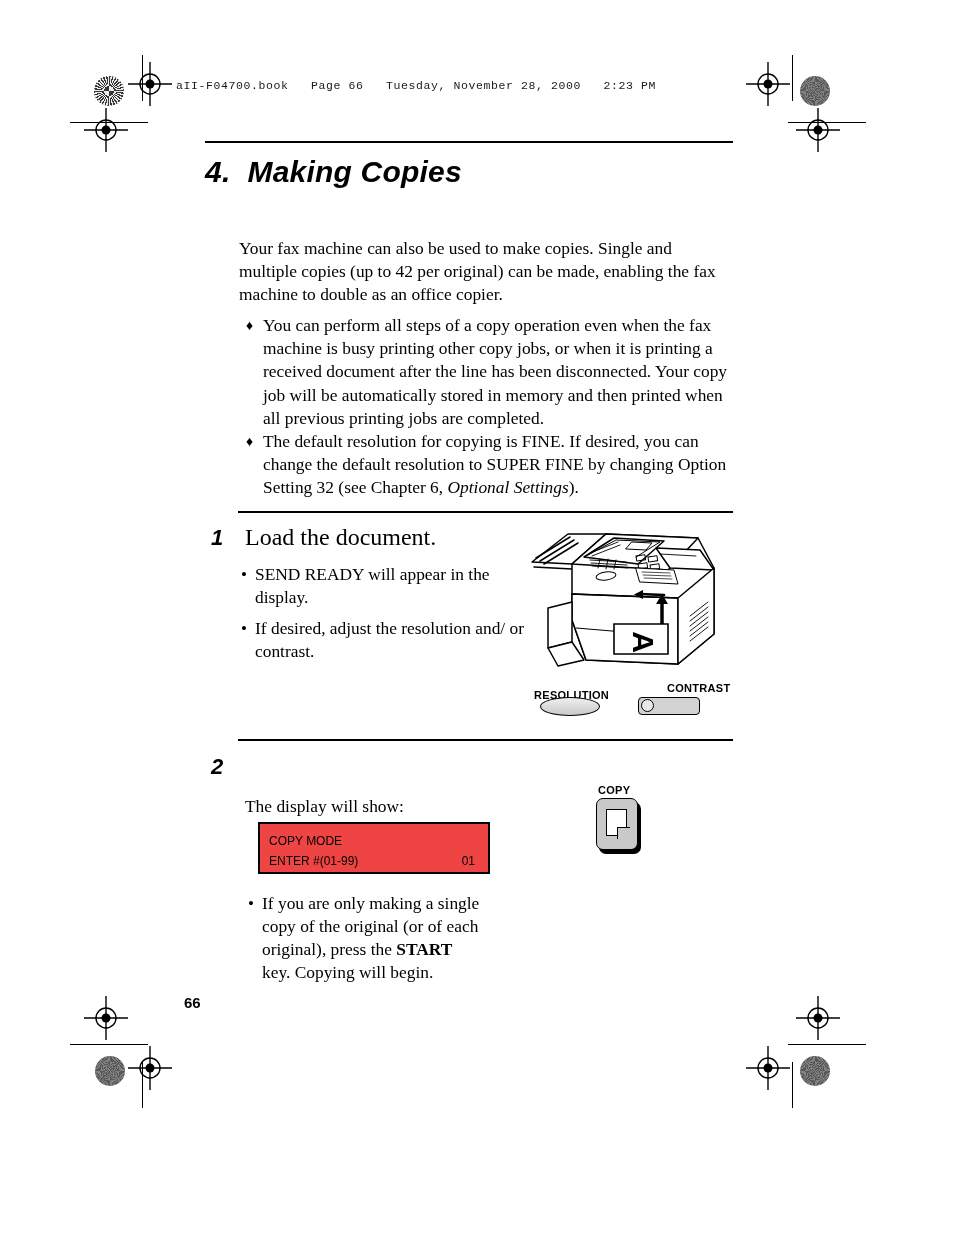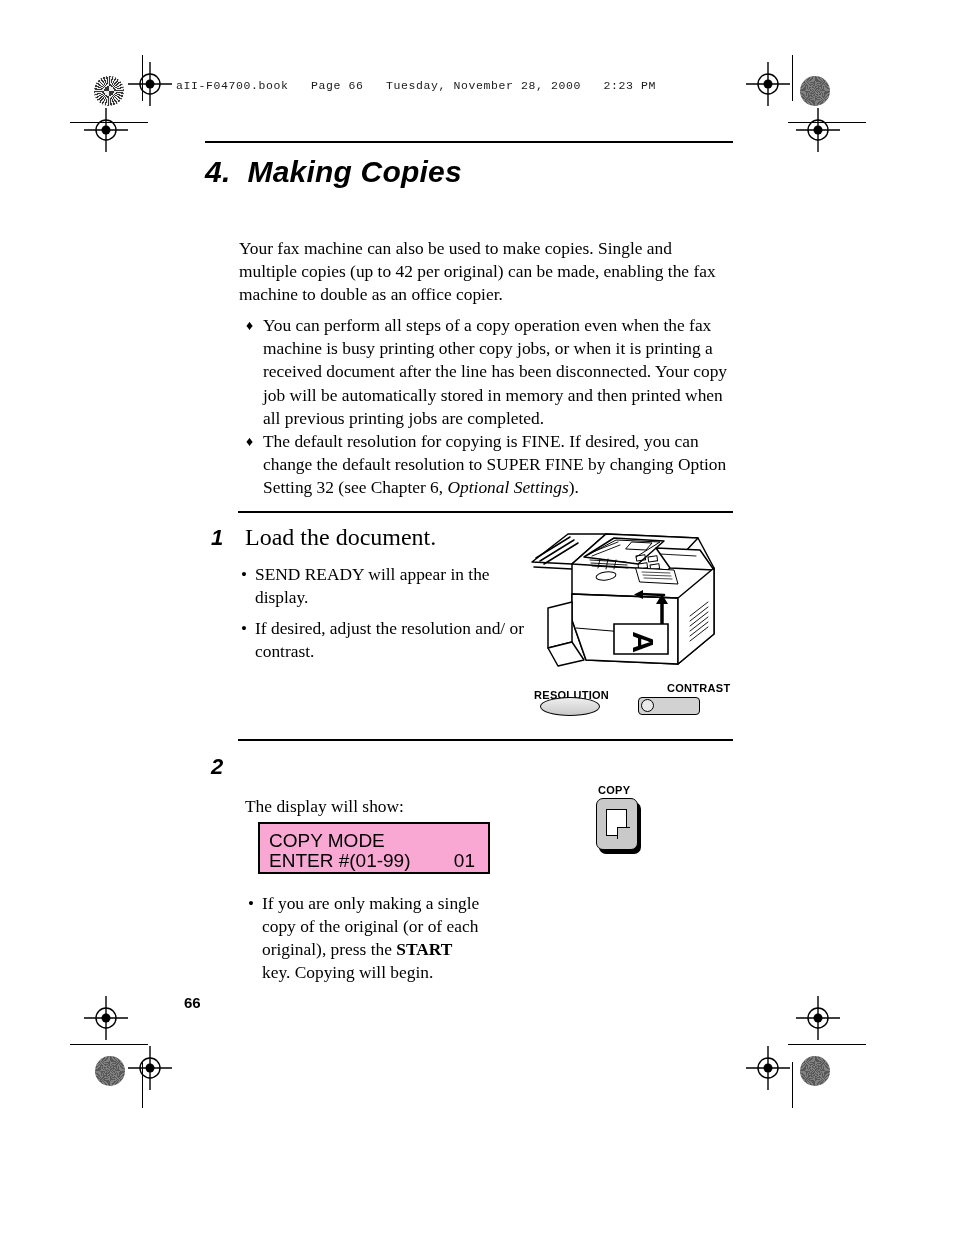--- a/index.html
+++ b/index.html
@@ -148,10 +148,10 @@
   .lcd {
     position: absolute;
     border: 2px solid #000;
-    background: #f9a8d4;
+    background: #ef4444;
     box-sizing: border-box;
     font-family: "Liberation Sans", sans-serif;
-    font-size: 19px;
+    font-size: 12px;
     line-height: 20px;
     padding: 7px 9px 4px 9px;
   }

